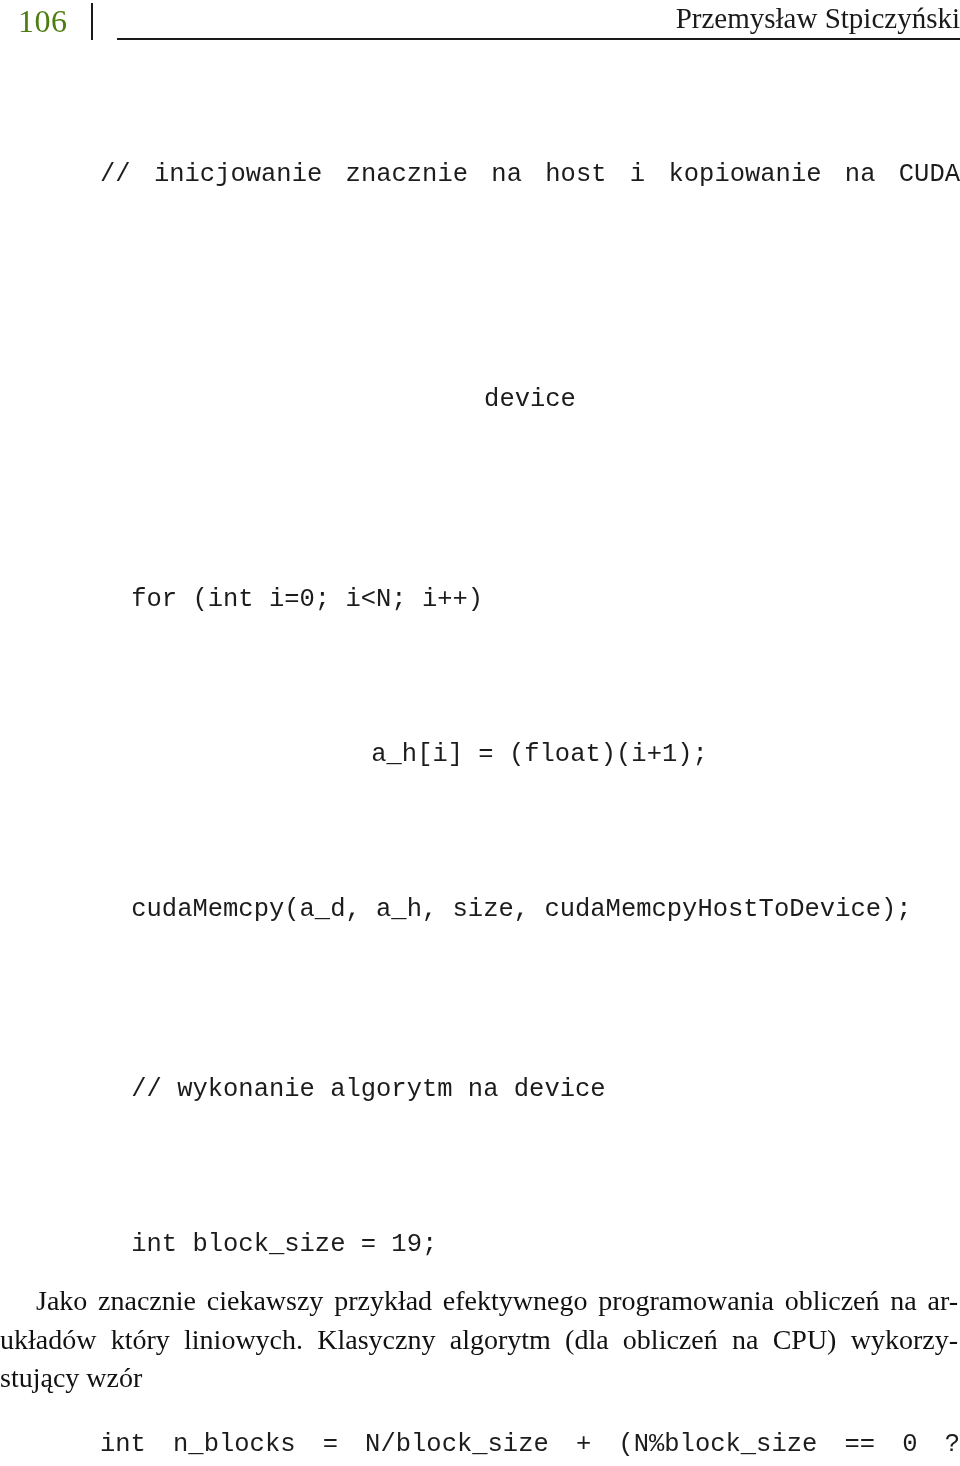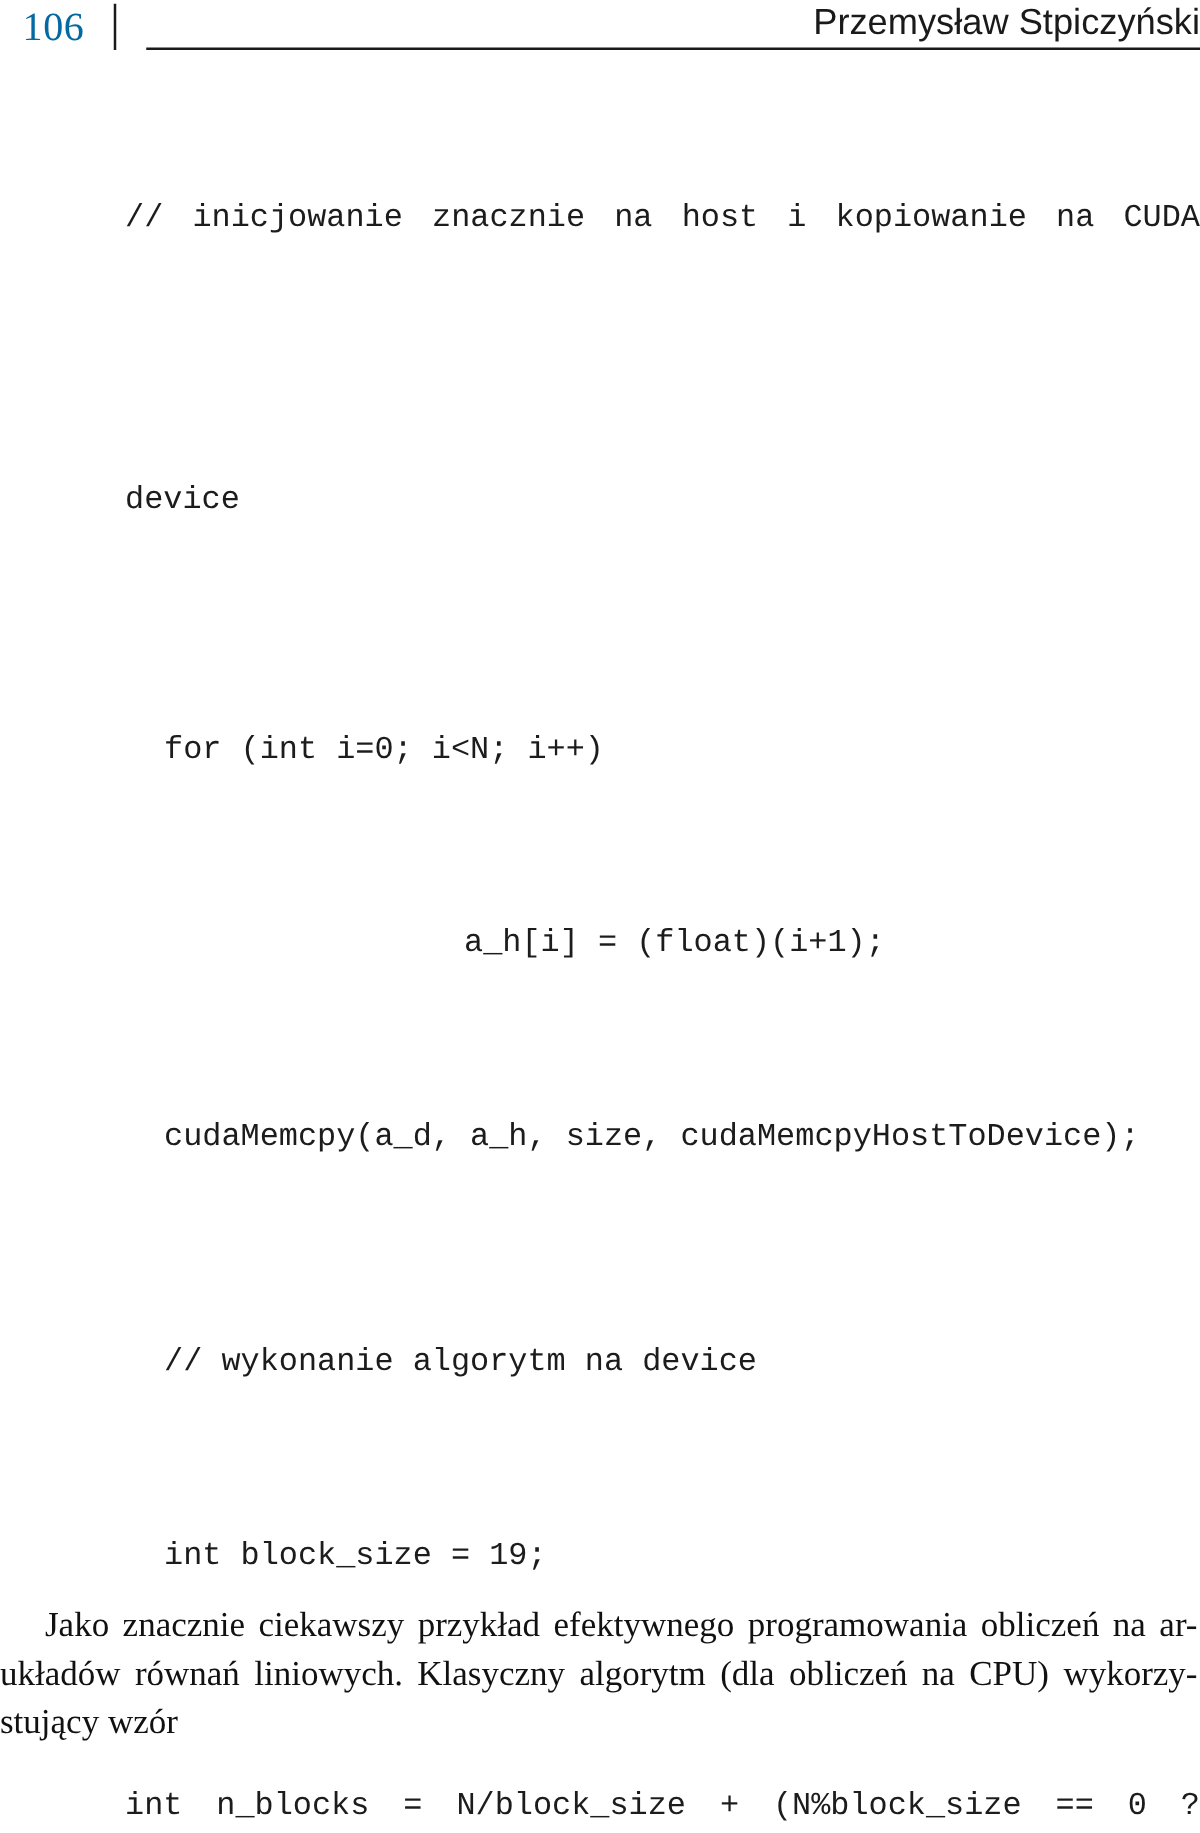--- a/index.html
+++ b/index.html
@@ -34,7 +34,7 @@
     font-size: 32px;
     line-height: 38px;
     letter-spacing: 0.5px;
-    color: #0369a1;
+    color: #4d7c0f;
   }
   .folio-rule {
     position: absolute;

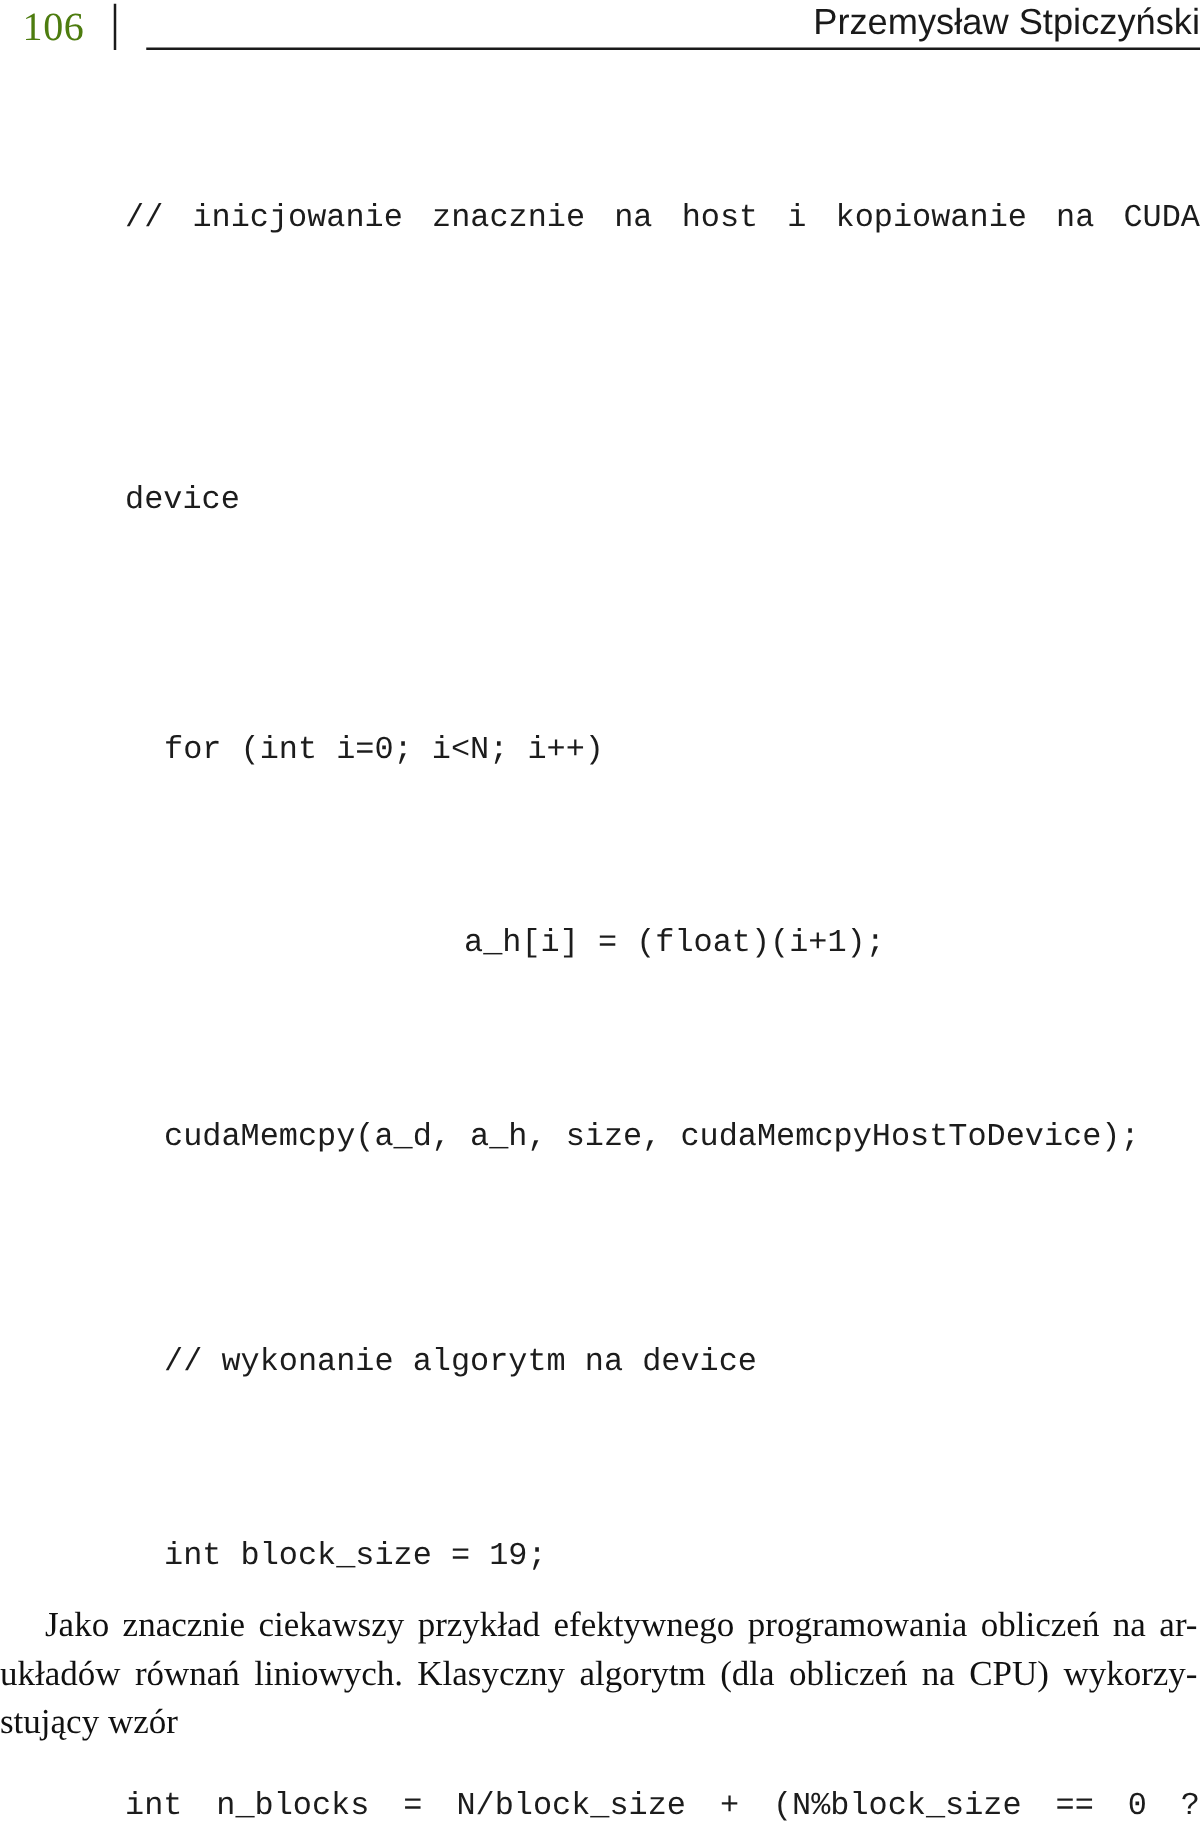--- a/index.html
+++ b/index.html
@@ -56,7 +56,7 @@
     position: absolute;
     right: 0px;
     top: 0px;
-    font-family: Liberation Sans, sans-serif;
+    font-family: Liberation Serif, serif;
     font-size: 29px;
     line-height: 36px;
     color: #1a1a1a;

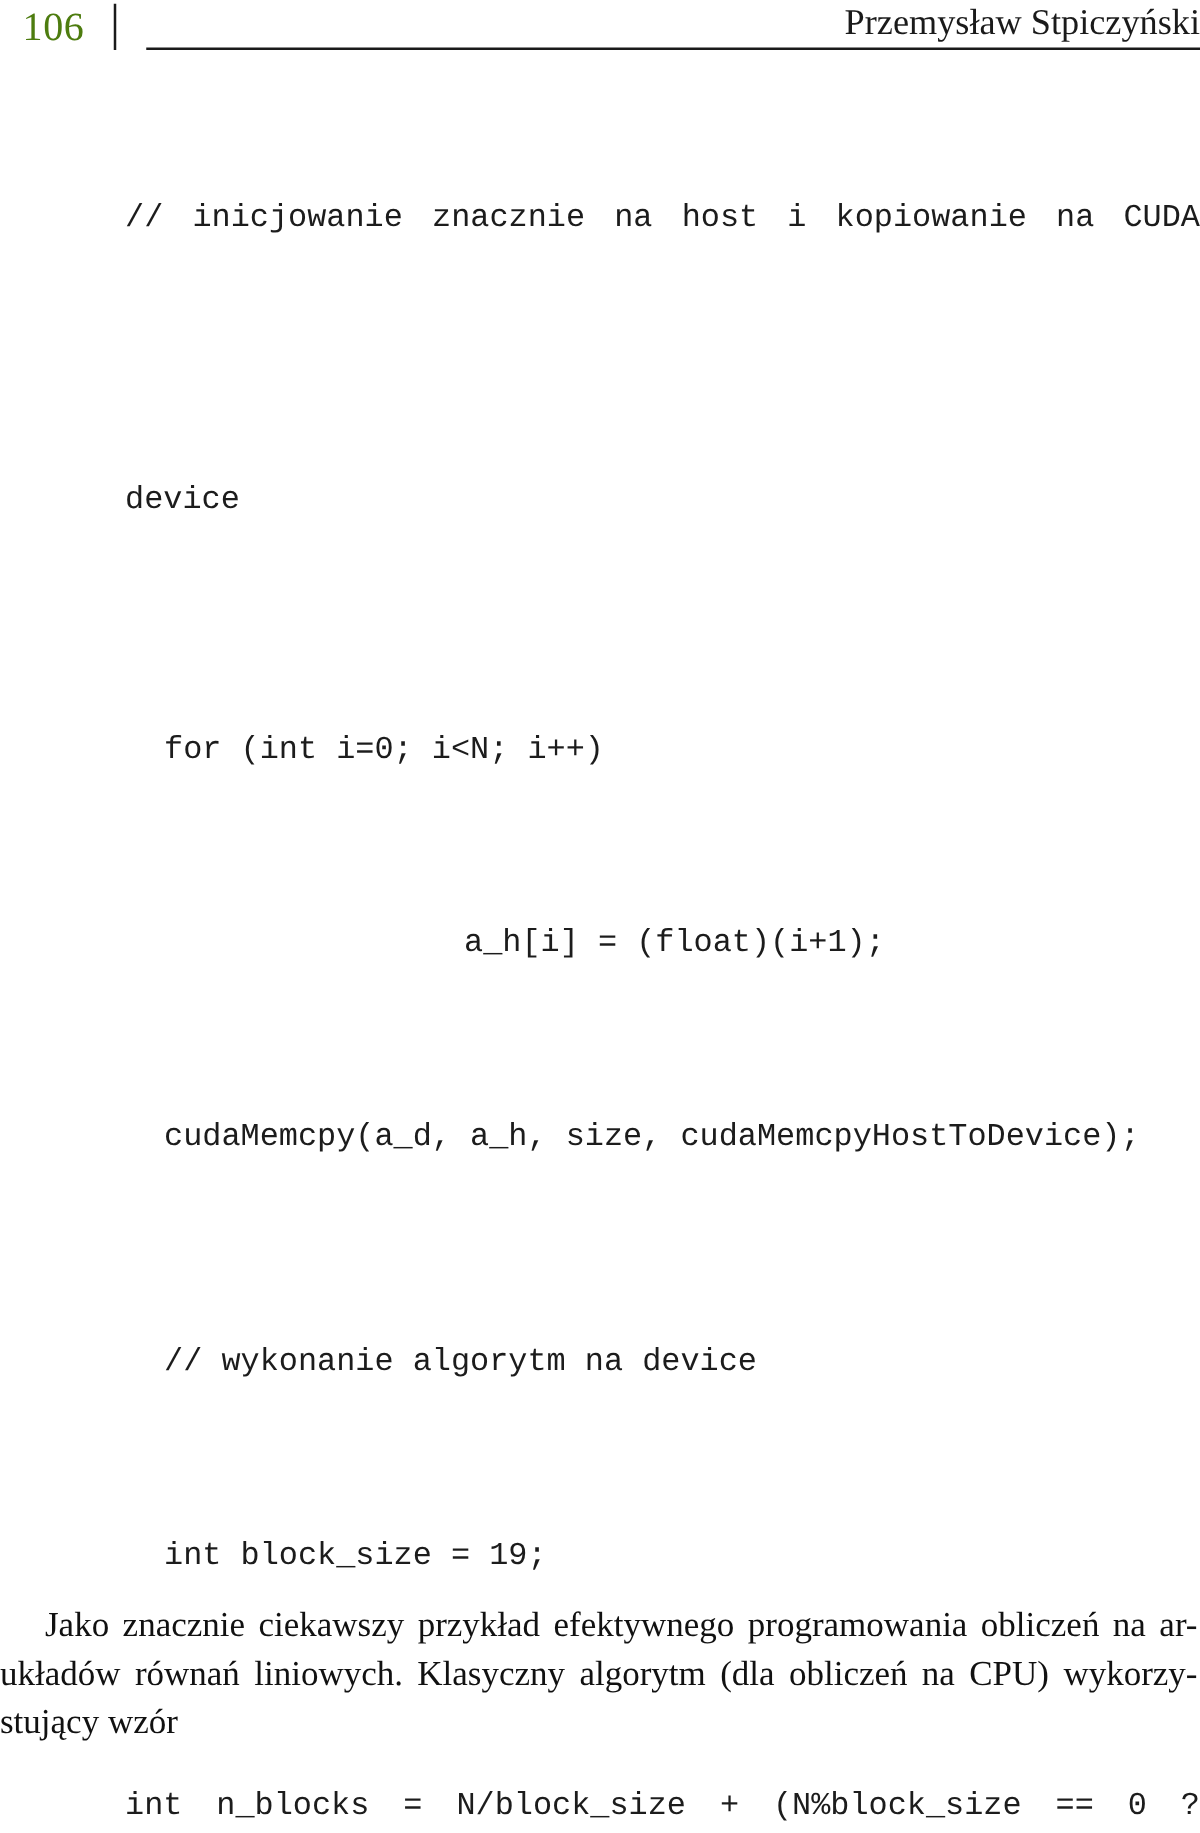--- a/index.html
+++ b/index.html
@@ -88,7 +88,7 @@
   }
   .code-cont {
     display: block;
-    text-align: left;
+    text-align: center;
     white-space: pre;
   }
   .ind-1  { padding-left: 70px; }

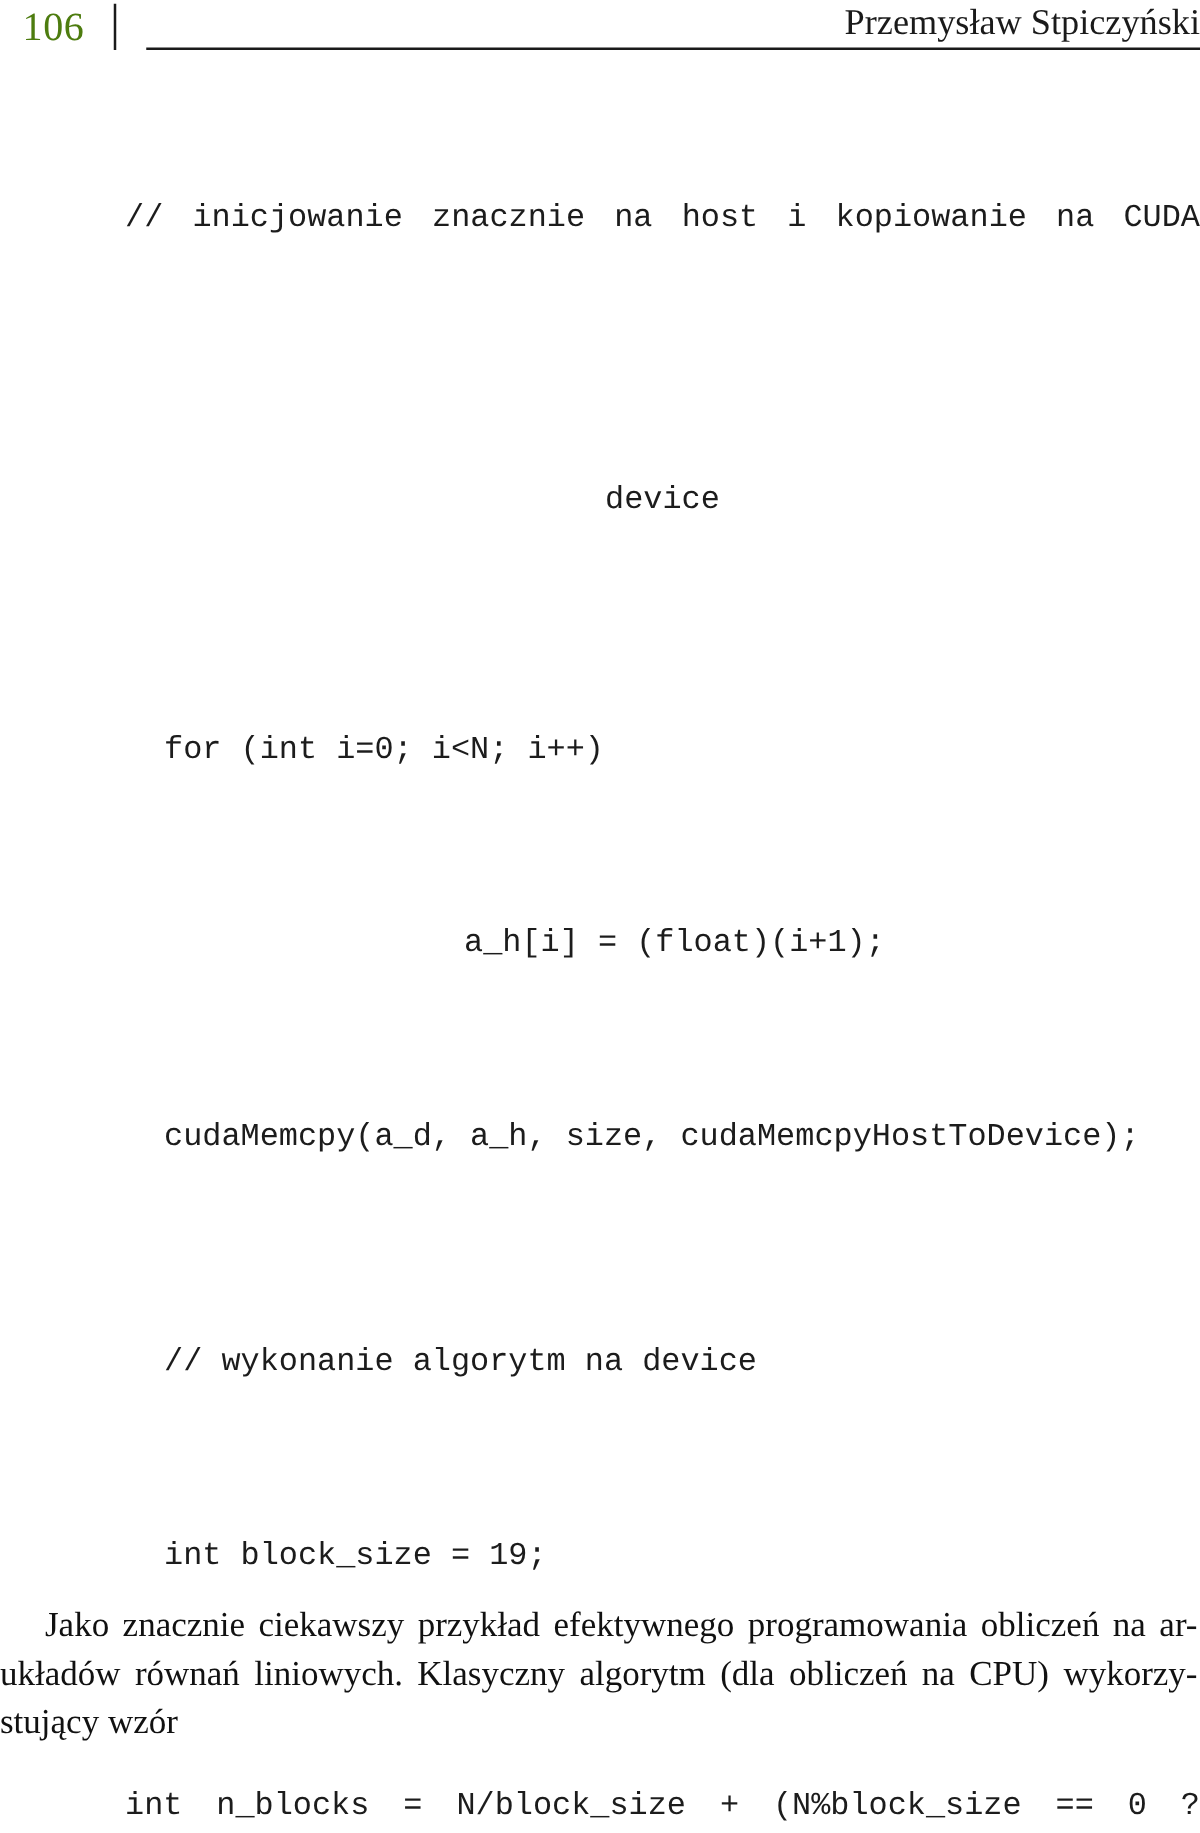--- a/index.html
+++ b/index.html
@@ -185,7 +185,7 @@
 
 <div class="body-text">
   <span class="ln first">Jako znacznie ciekawszy przykład efektywnego programowania obliczeń na ar-</span>
-  <span class="ln">układów równań liniowych. Klasyczny algorytm (dla obliczeń na CPU) wykorzy-</span>
+  <span class="ln">układów który liniowych. Klasyczny algorytm (dla obliczeń na CPU) wykorzy-</span>
   <span class="ln last">stujący wzór</span>
 </div>
 

